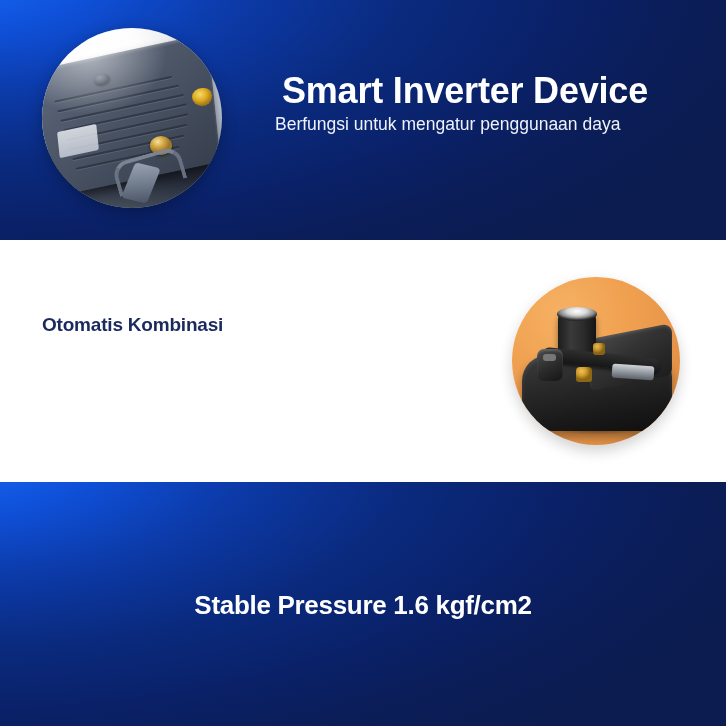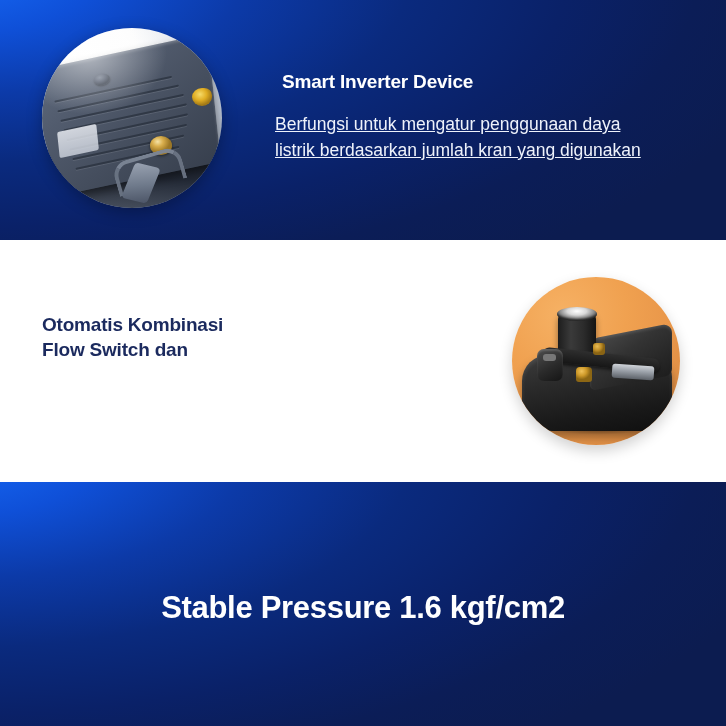--- a/index.html
+++ b/index.html
@@ -157,7 +157,7 @@
     left: 282px;
     top: 72px;
     color: #ffffff;
-    font-size: 19px;
+    font-size: 36px;
     font-weight: bold;
     letter-spacing: -0.2px;
     line-height: 1.05;

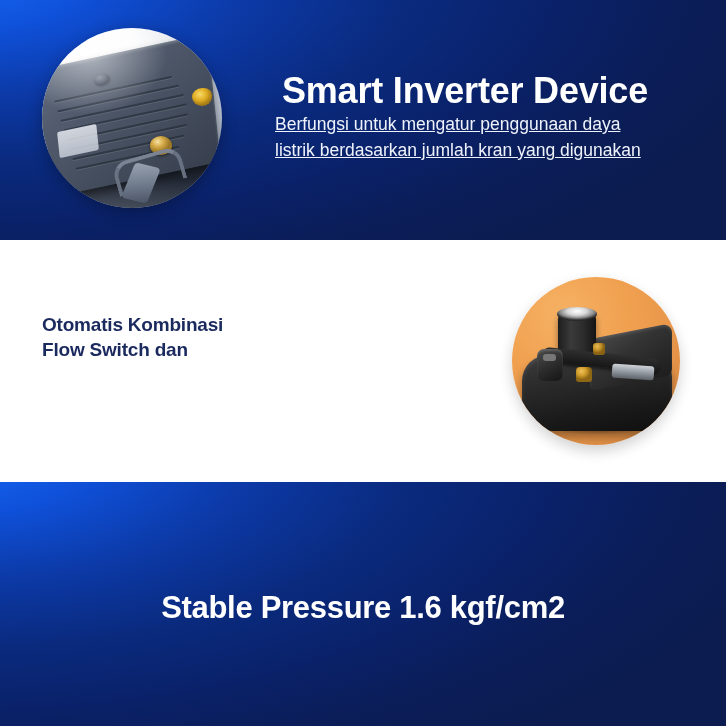--- a/index.html
+++ b/index.html
@@ -173,7 +173,7 @@
     font-weight: normal;
     line-height: 1.48;
   }
-  .body-top span { display: block; white-space: nowrap; text-decoration: underline; }
+  .body-top span { display: block; white-space: nowrap; }
 
   
   #panel-mid { top: 240px; height: 242px; }

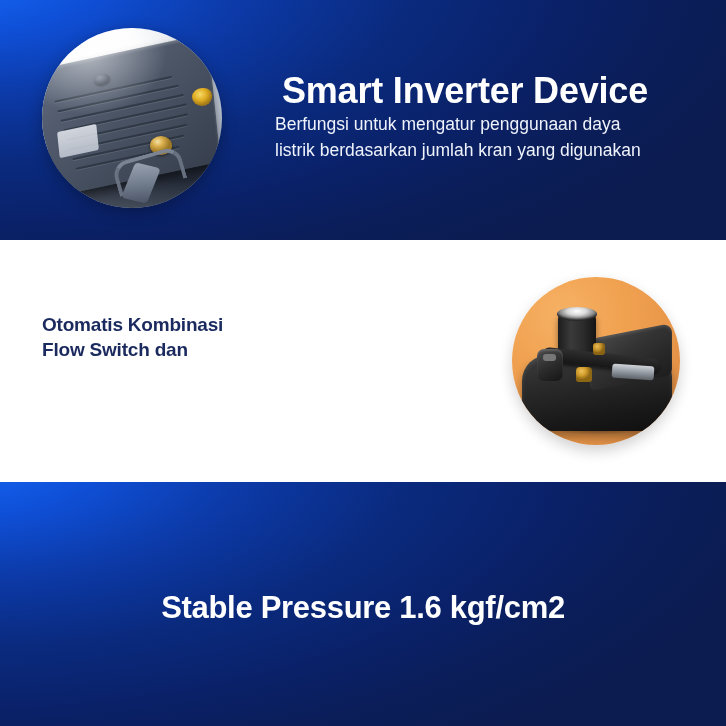--- a/index.html
+++ b/index.html
@@ -357,7 +357,6 @@
 
   <div class="body-top">
     <span>Berfungsi untuk mengatur penggunaan daya</span>
-    <span>listrik berdasarkan jumlah kran yang digunakan</span>
   </div>
 
   <div class="panel panel-white" id="panel-mid"></div>

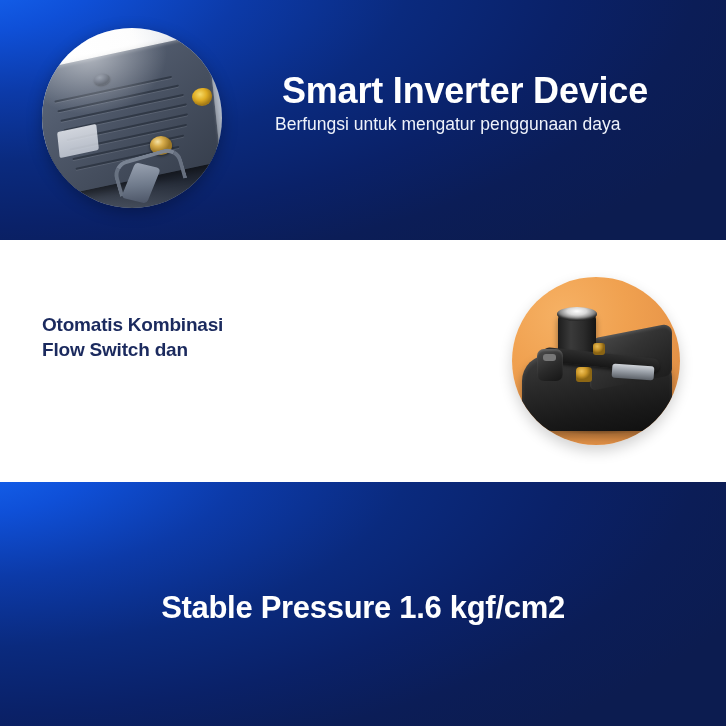--- a/index.html
+++ b/index.html
@@ -363,7 +363,6 @@
 
   <div class="heading-mid">
     <span>Otomatis Kombinasi</span>
-    <span>Flow Switch dan</span>
   </div>
 
   <div class="photo-circle" id="circle-pump">

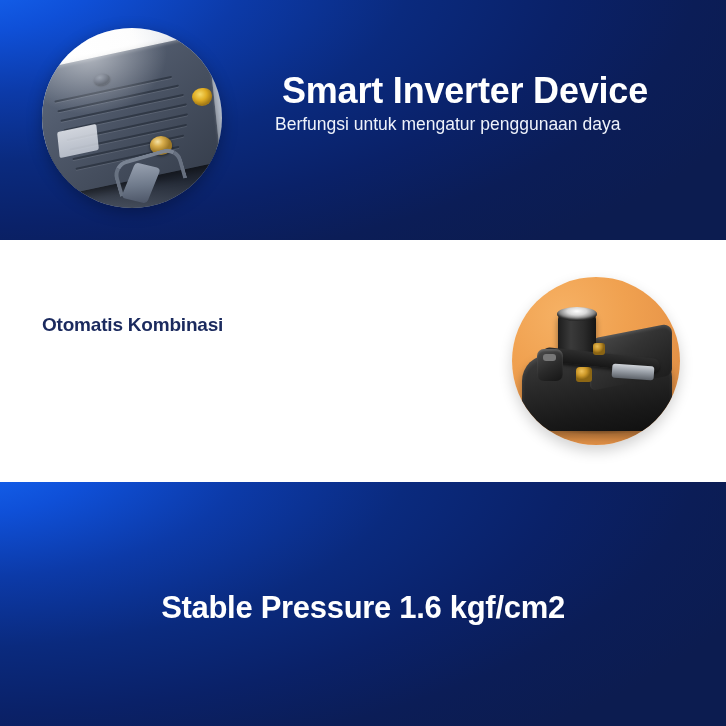--- a/index.html
+++ b/index.html
@@ -319,7 +319,7 @@
     width: 726px;
     text-align: center;
     color: #ffffff;
-    font-size: 31px;
+    font-size: 26px;
     font-weight: bold;
     letter-spacing: -0.3px;
     white-space: nowrap;

